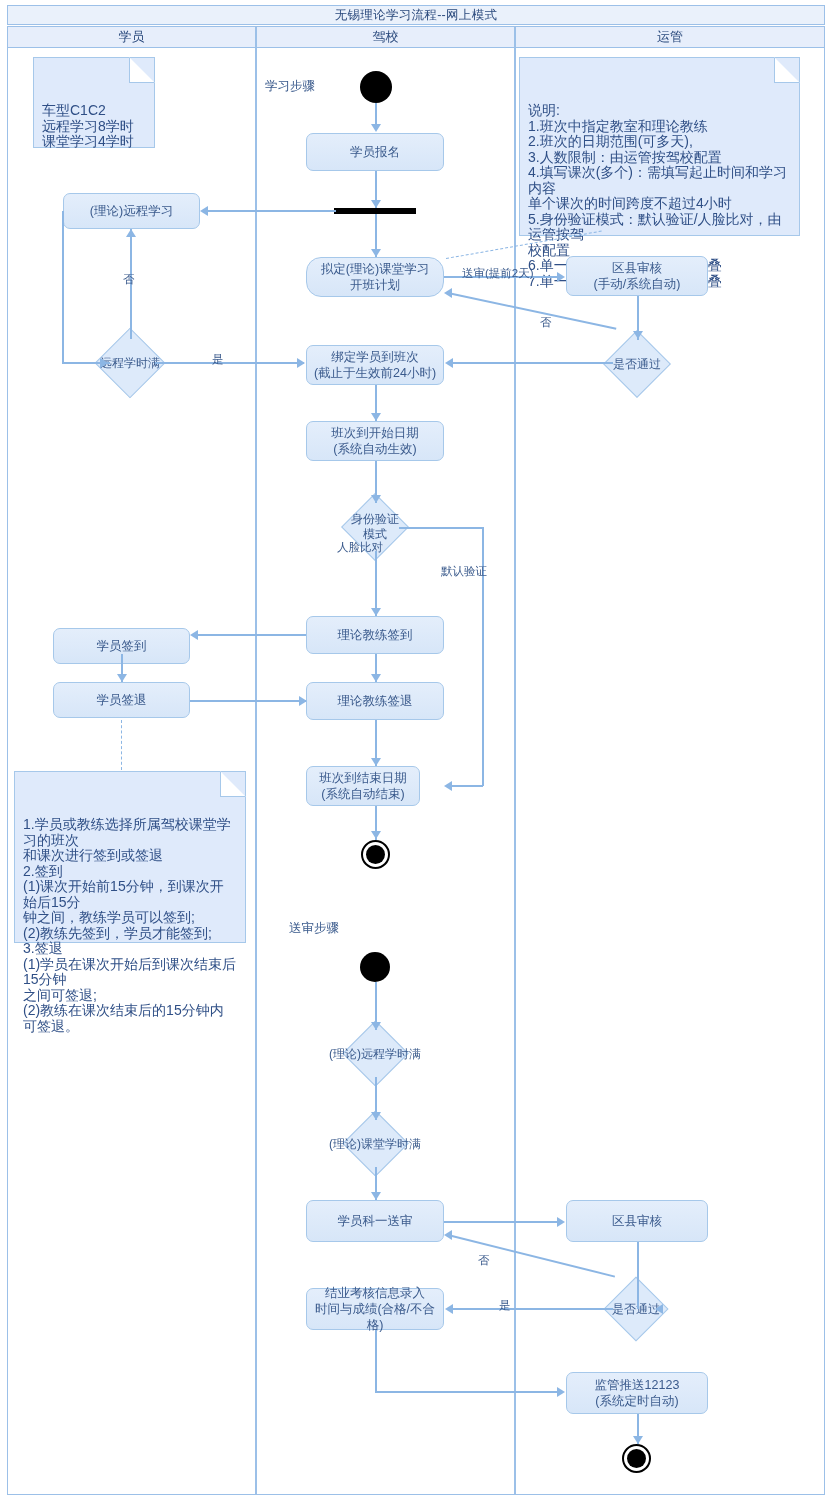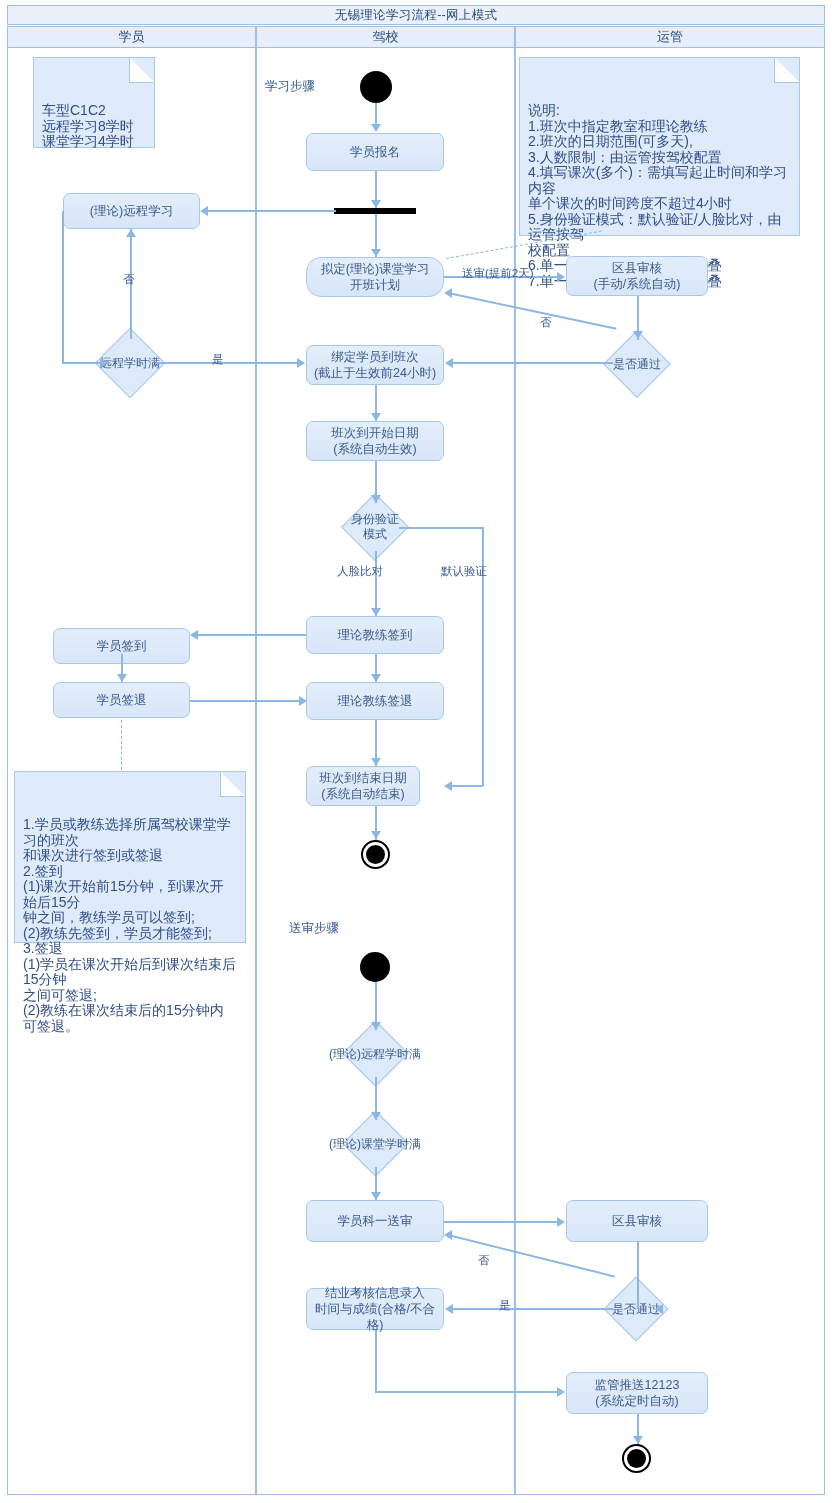--- a/index.html
+++ b/index.html
@@ -332,7 +332,7 @@
   <div class="arrow ar-down" style="left:371px; top:495px;"></div>
 
   <div class="ln ln-v" style="left:375px; top:551px; height:65px;"></div>
-  <div class="edge-label" style="left:337px; top:564px;">人脸比对</div>
+  <div class="edge-label" style="left:337px; top:540px;">人脸比对</div>
   <div class="arrow ar-down" style="left:371px; top:608px;"></div>
 
   <div class="ln ln-h" style="left:399px; top:527px; width:84px;"></div>

